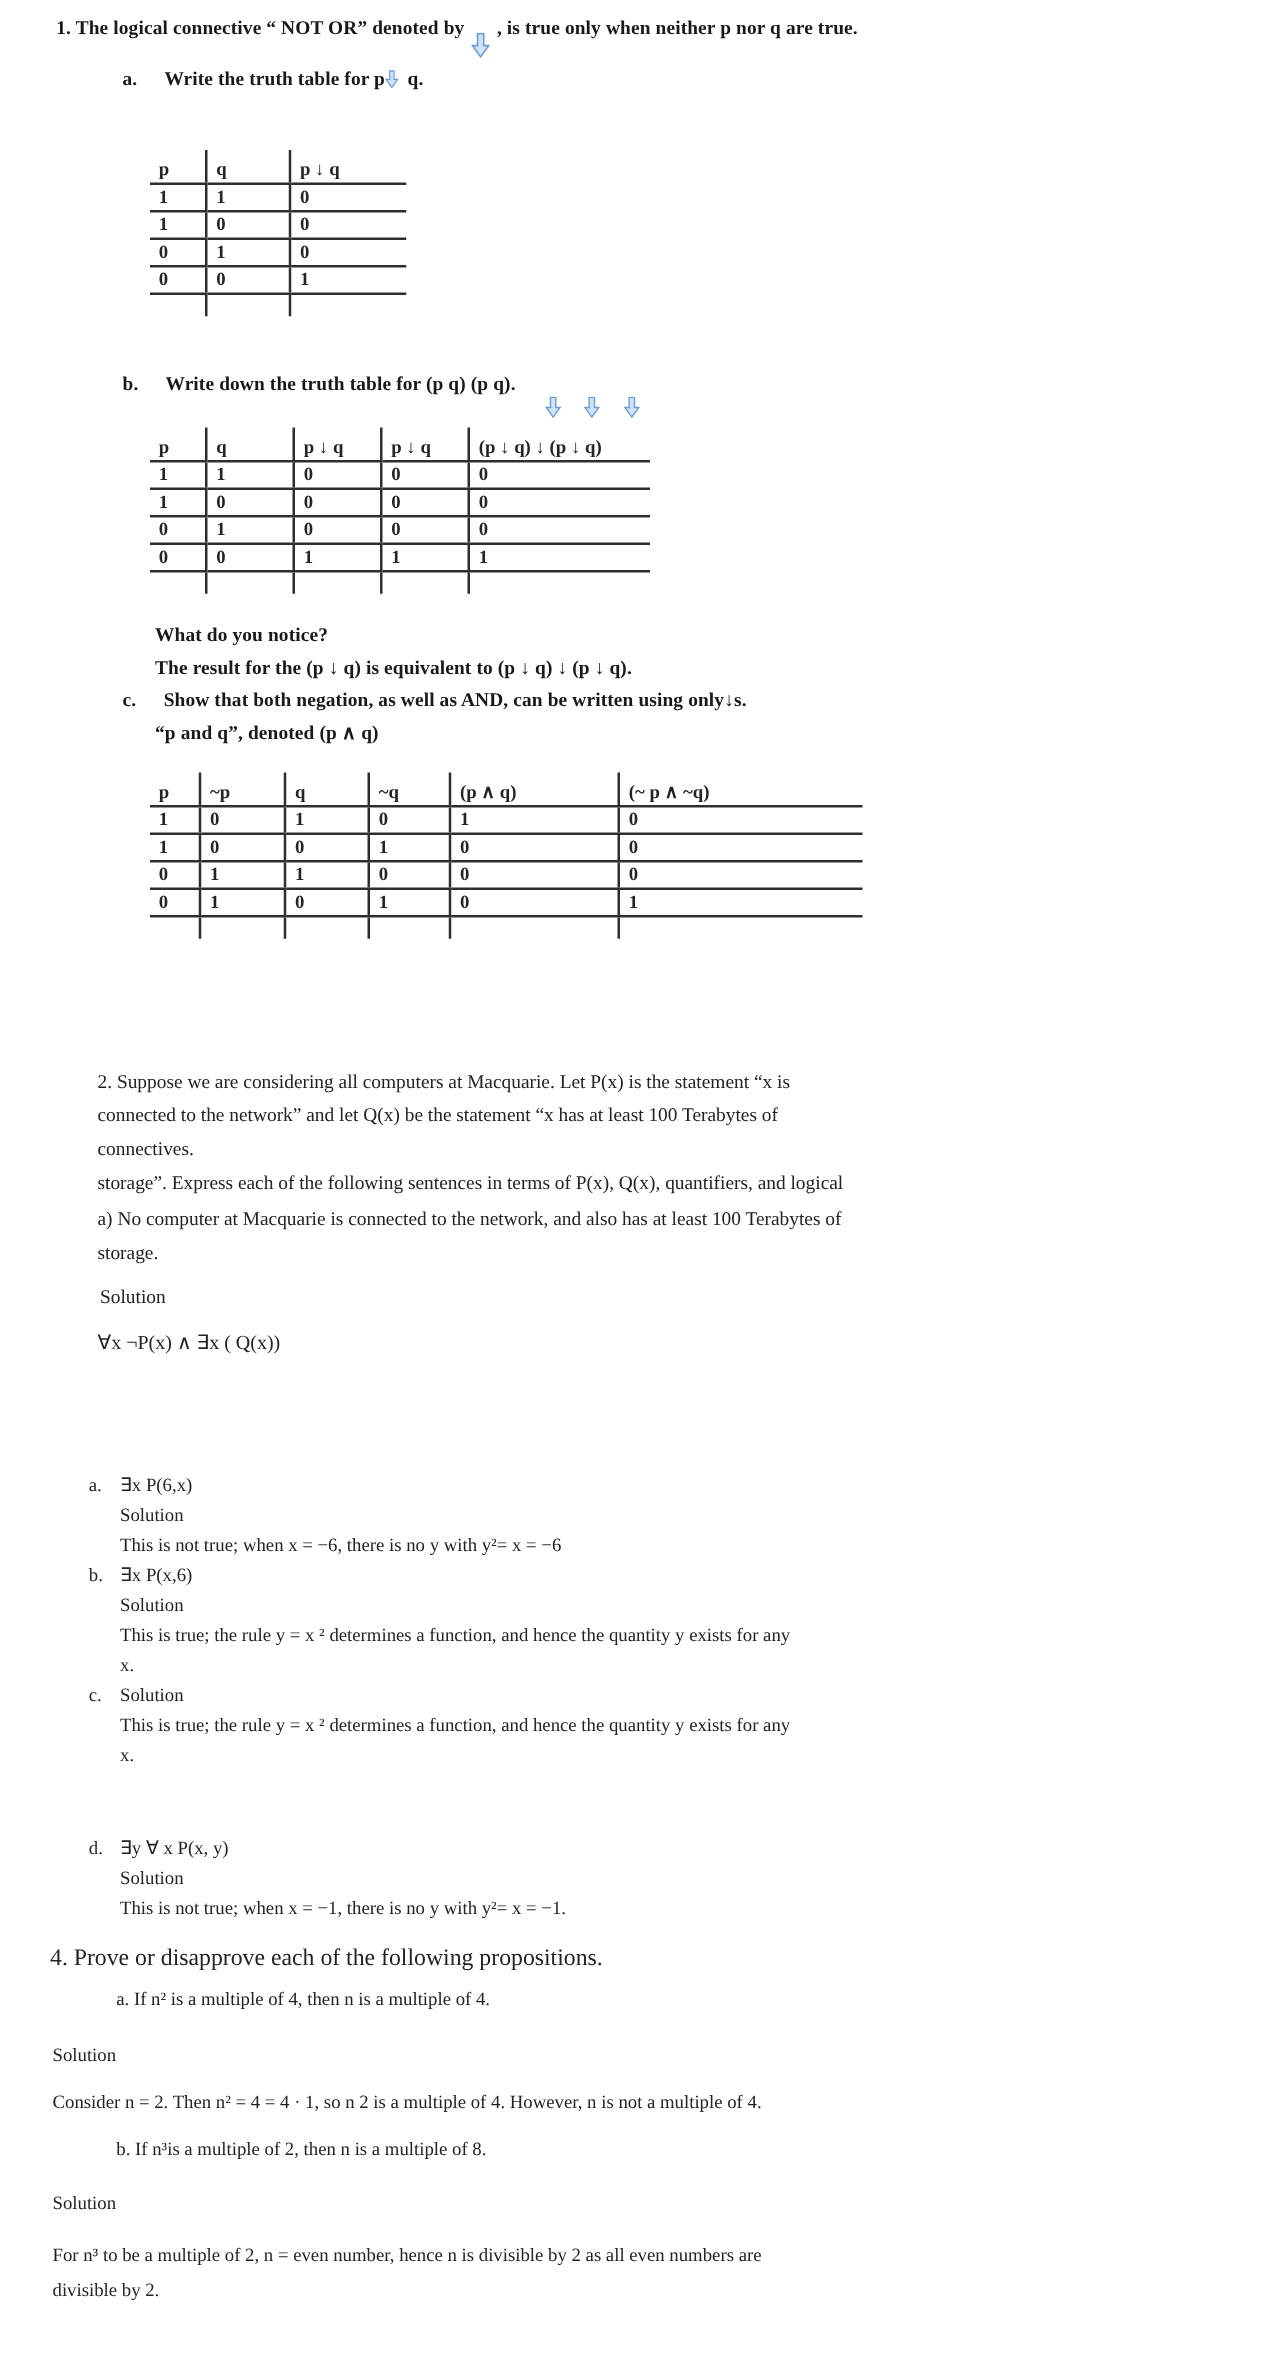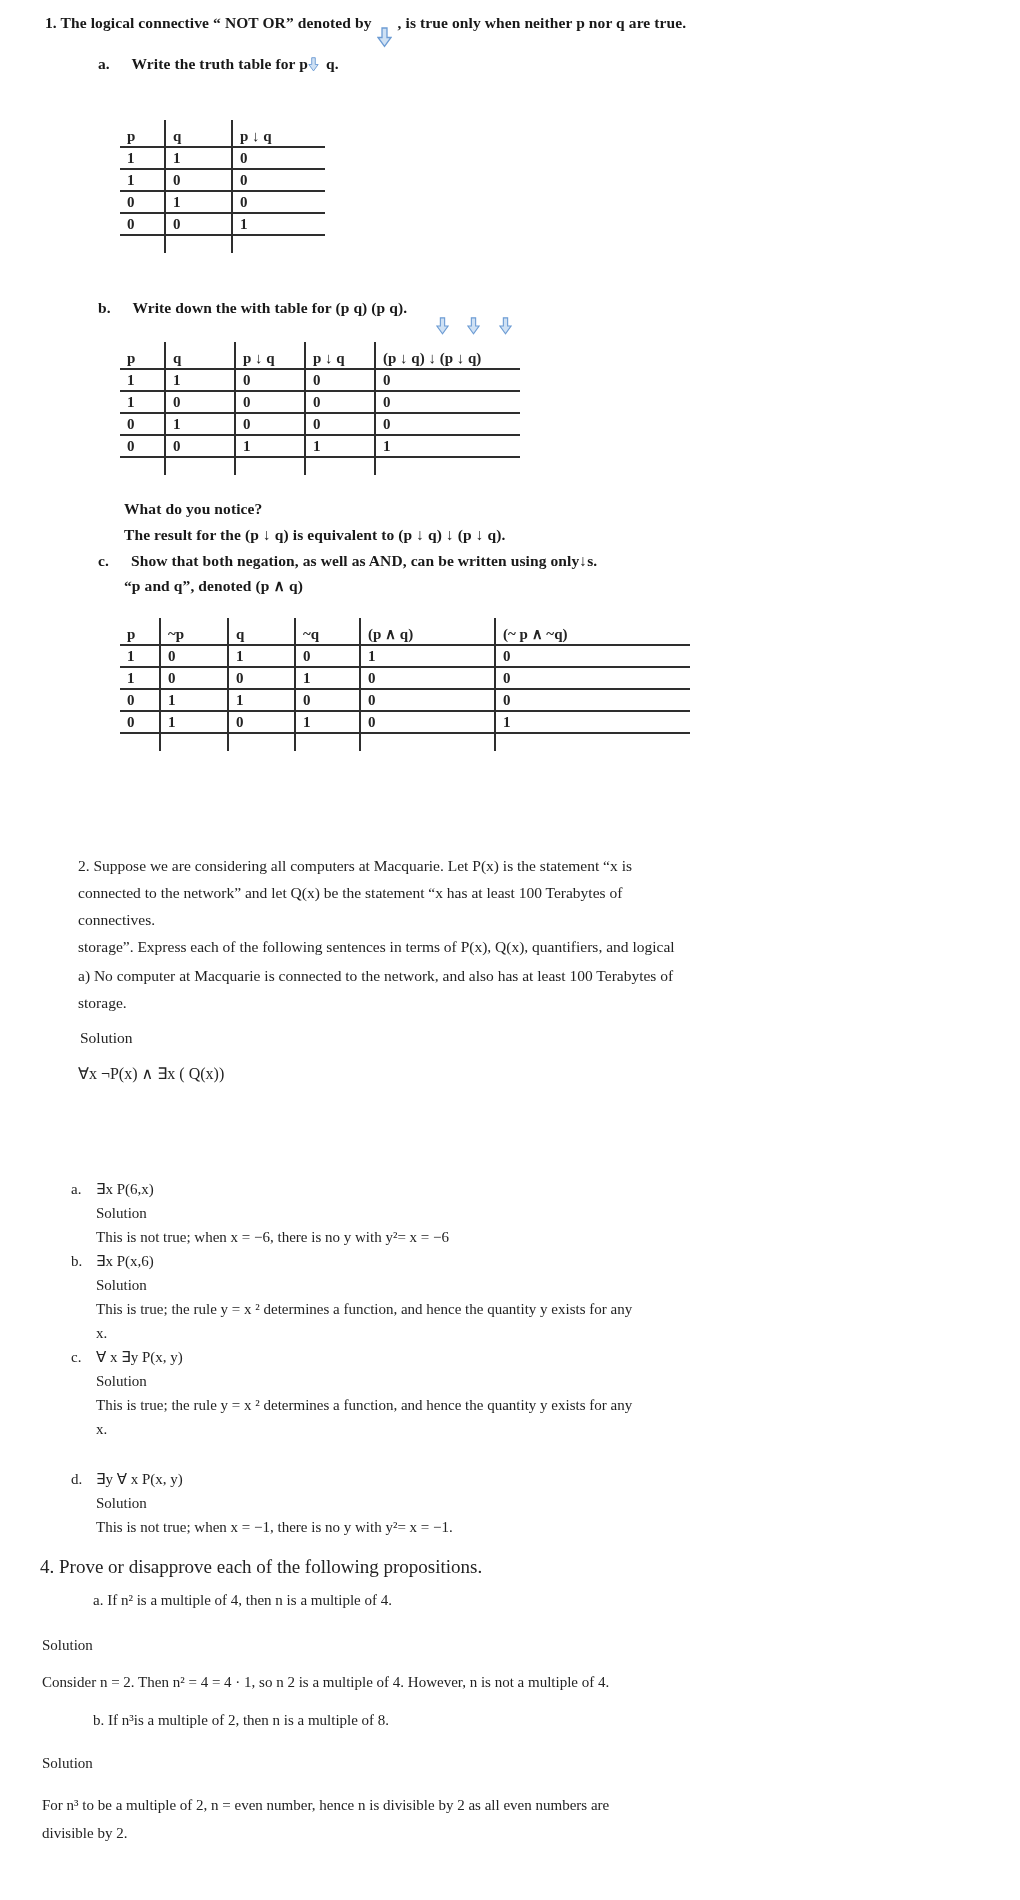--- a/index.html
+++ b/index.html
@@ -91,7 +91,7 @@
   <div class="abs q1t" style="top:299px;left:98px;">
     <span class="lbl">b.</span>
     <span style="display:inline-block;width:14px;"></span>
-    <span>Write down the with table for (p q) (p q).</span>
+    <span>Write down the truth table for (p q) (p q).</span>
   </div>
 
   <div>

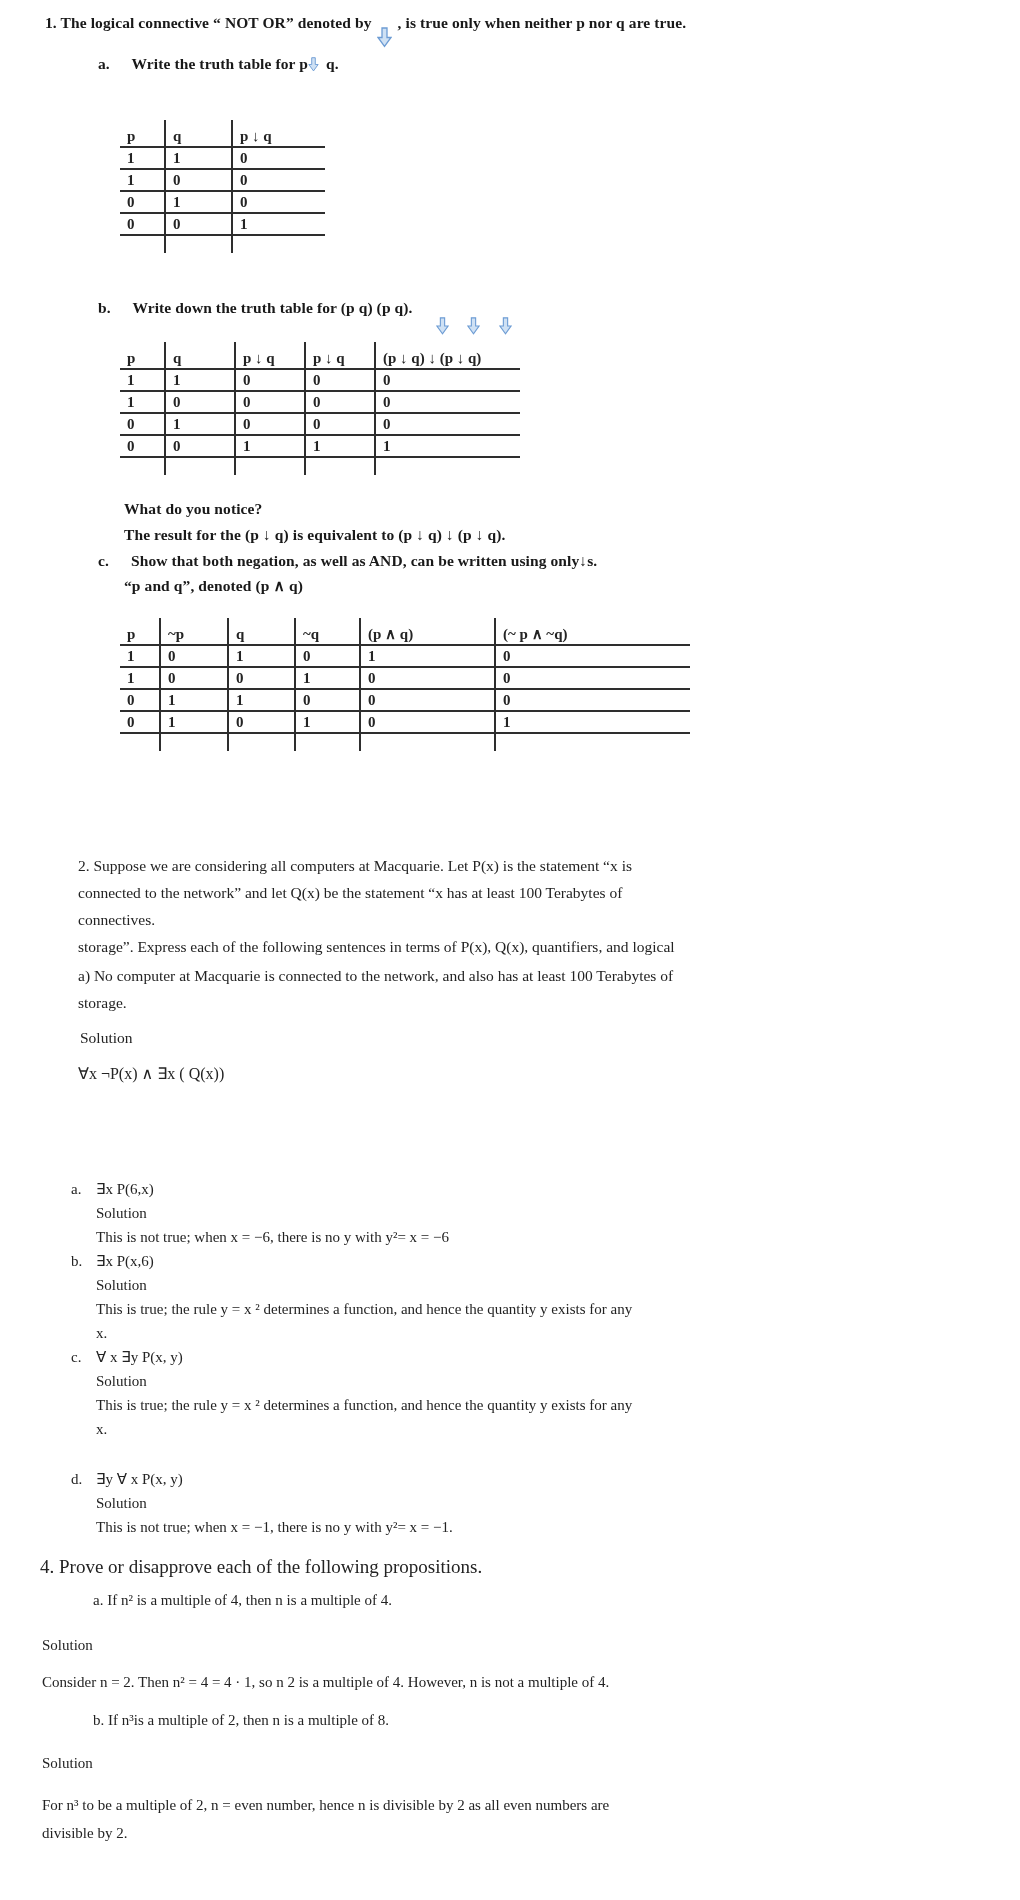--- a/index.html
+++ b/index.html
@@ -263,7 +263,6 @@
 
   <div class="abs q3item" style="top:1345px;left:96px;">
     <span class="ilabel">c.</span>
-    <div>∀ x ∃y P(x, y)</div>
     <div>Solution</div>
     <div>This is true; the rule y = x ² determines a function, and hence the quantity y exists for any</div>
     <div>x.</div>

